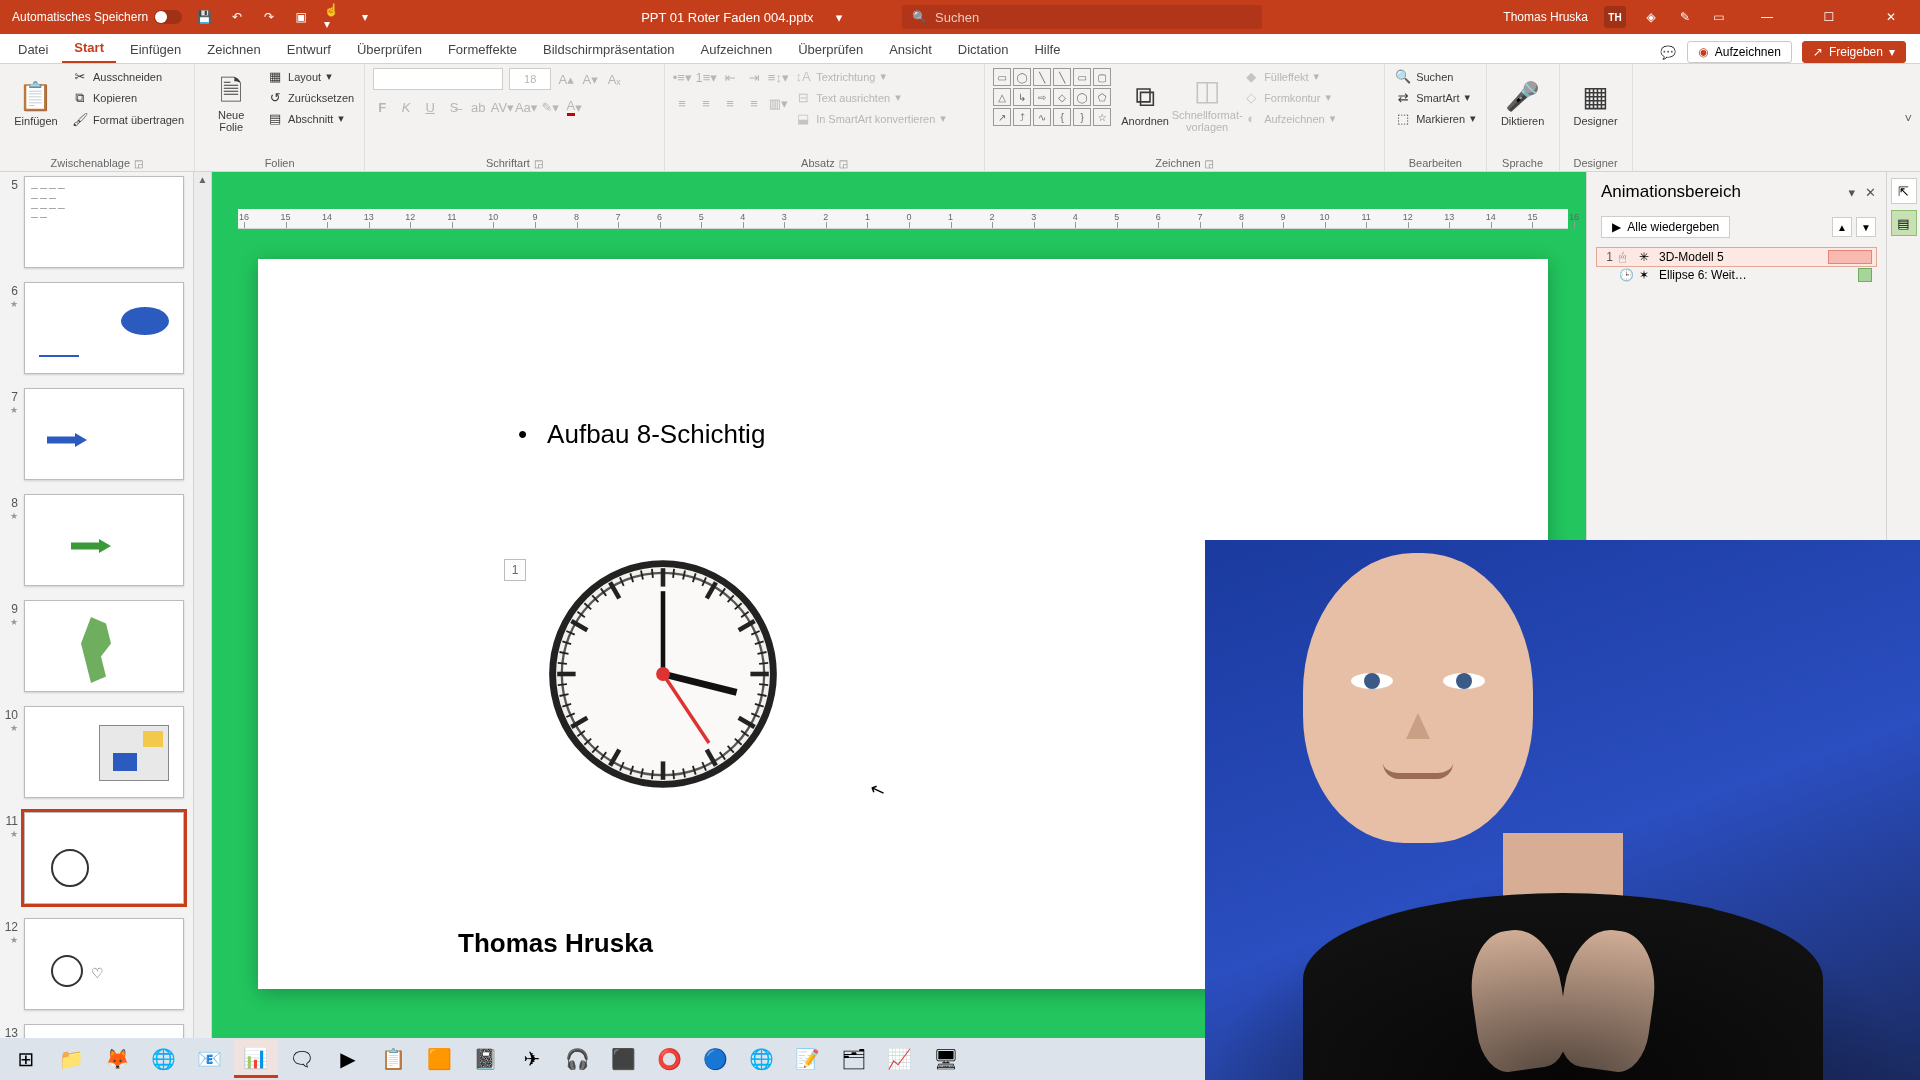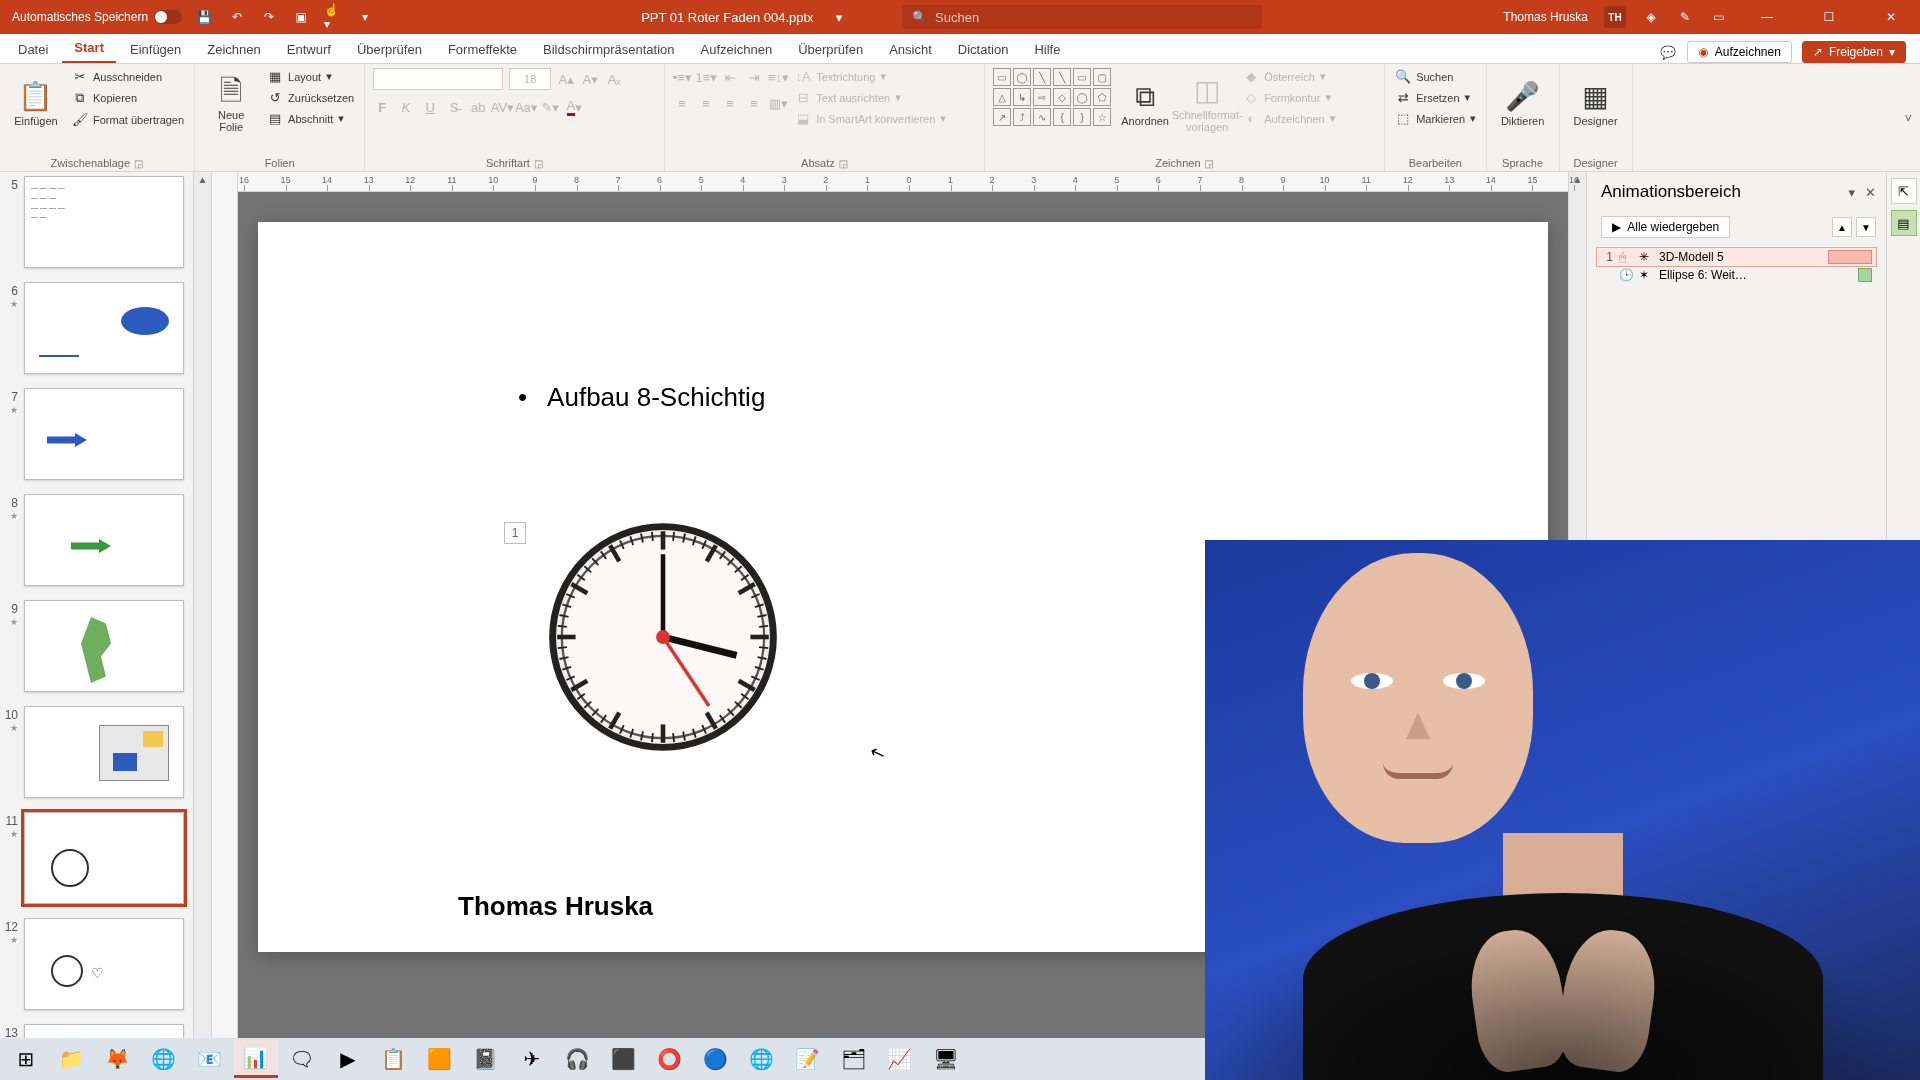--- a/index.html
+++ b/index.html
@@ -355,7 +355,7 @@
 vorlagen</span>
         </div>
       <div class="stack disabled">
-        <div class="small"><span class="ic">◆</span><span>Österreich</span> ▾</div>
+        <div class="small"><span class="ic">◆</span><span>Fülleffekt</span> ▾</div>
         <div class="small"><span class="ic">◇</span><span>Formkontur</span> ▾</div>
         <div class="small"><span class="ic">◐</span><span>Aufzeichnen</span> ▾</div>
       </div>

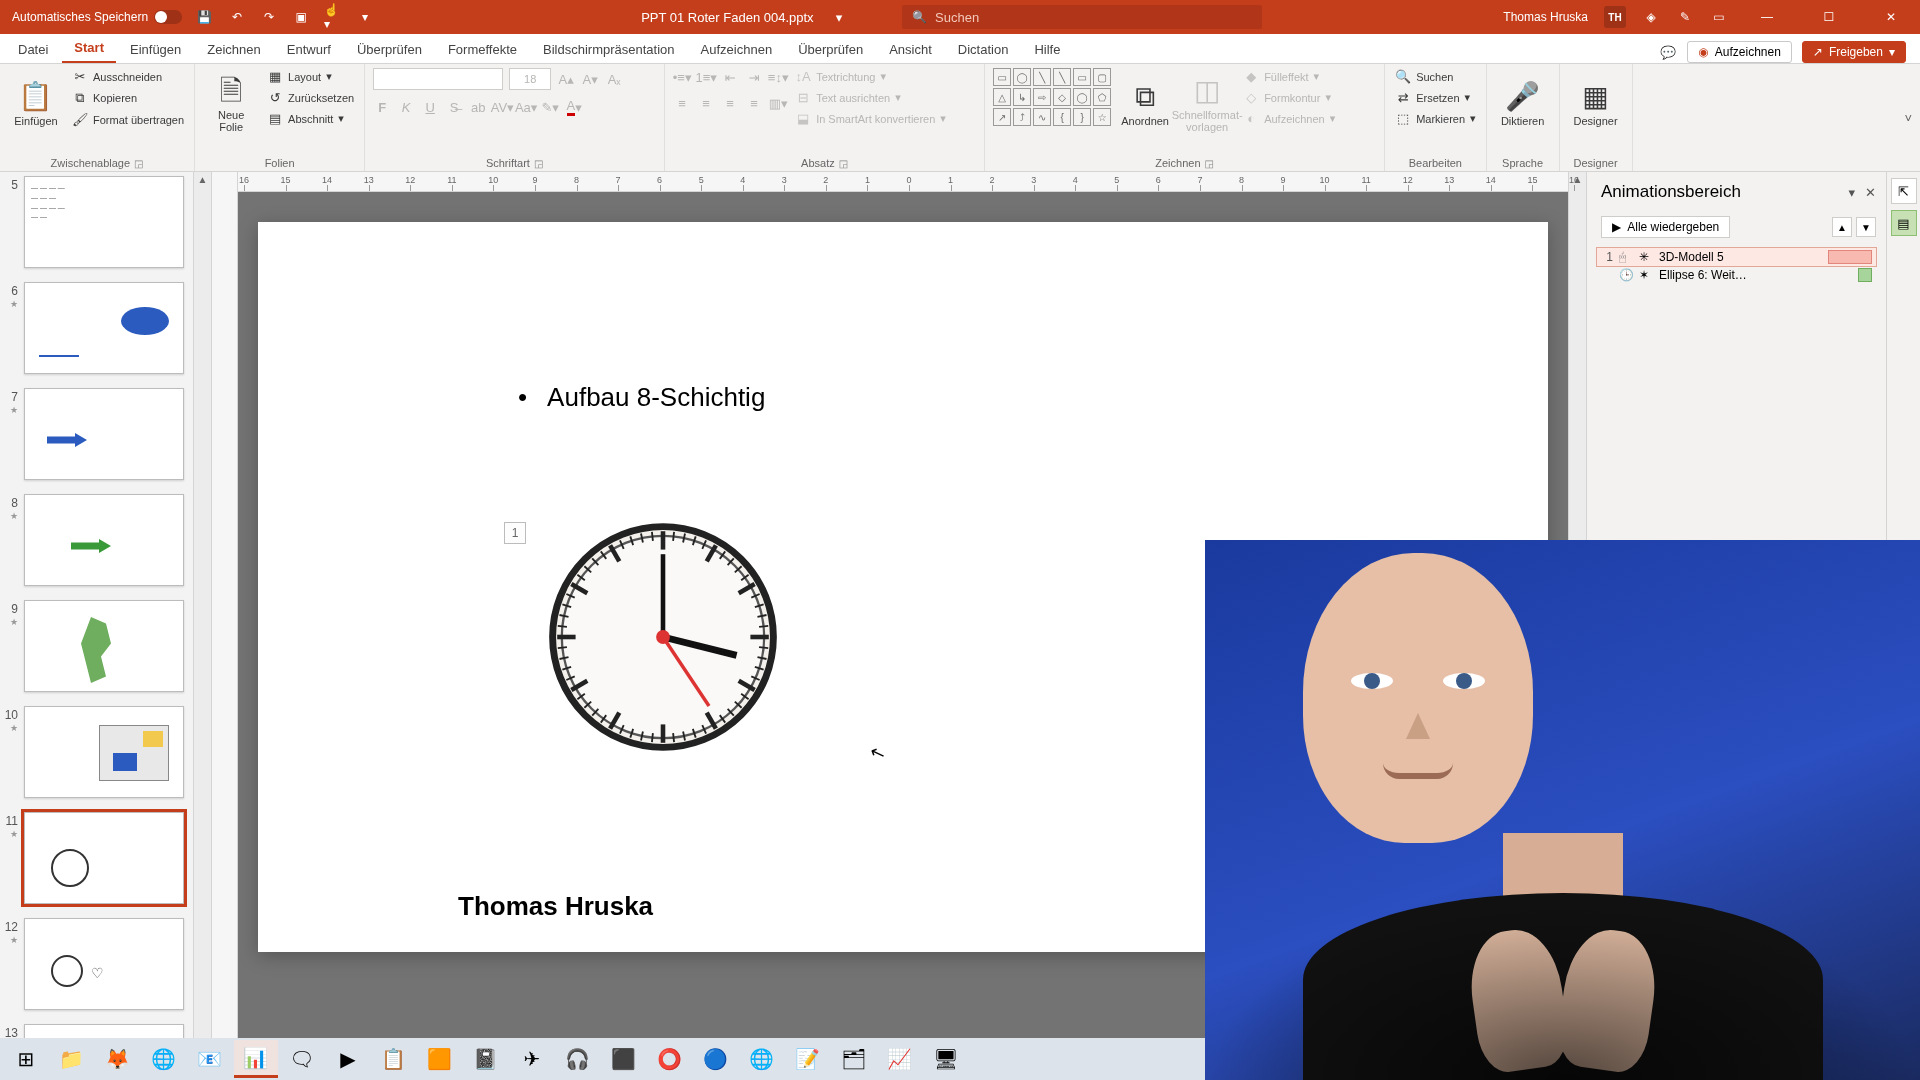--- a/index.html
+++ b/index.html
@@ -373,7 +373,7 @@
             <span class="ic">🔍</span>
             <span>Suchen</span>
           </div>
-        <div class="small"><span class="ic">⇄</span><span>Ersetzen</span> ▾</div>
+        <div class="small"><span class="ic">⇄</span><span>SmartArt</span> ▾</div>
         <div class="small"><span class="ic">⬚</span><span>Markieren</span> ▾</div>
       </div>
     </div>

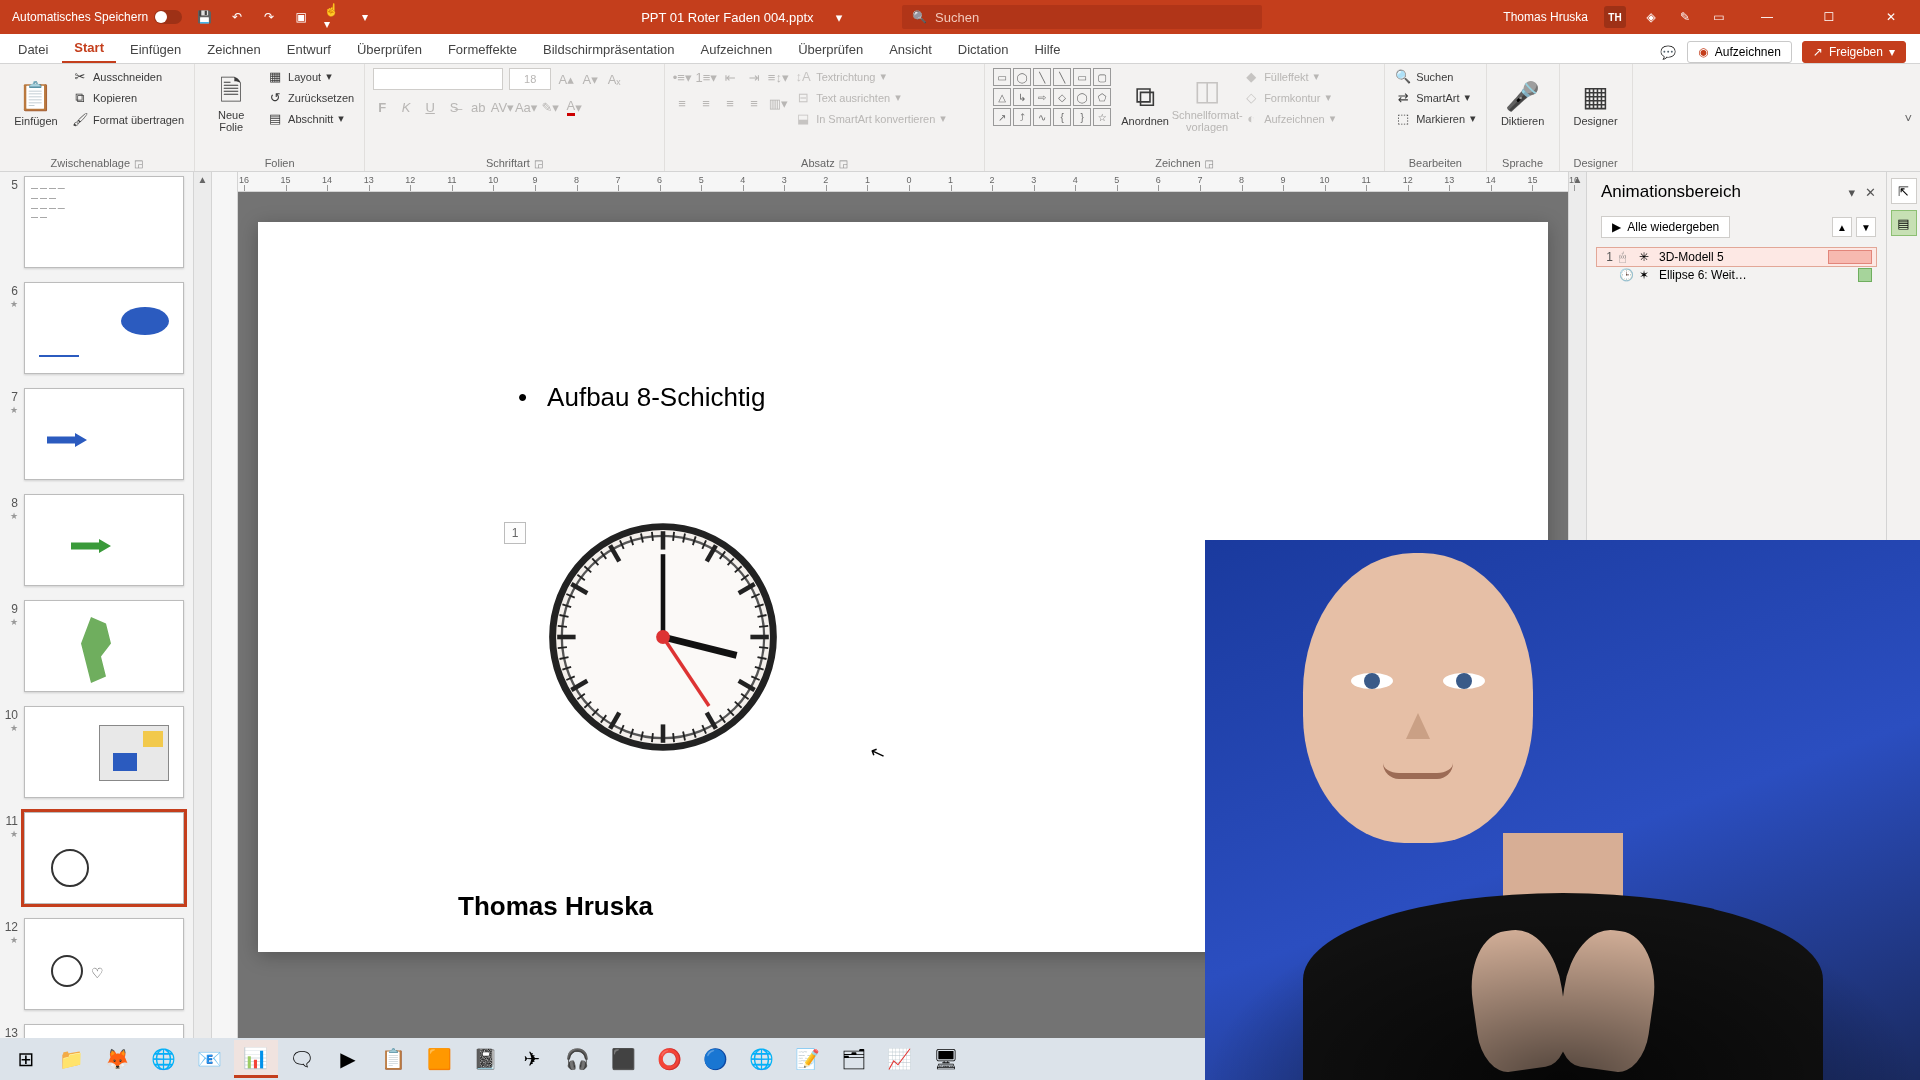--- a/index.html
+++ b/index.html
@@ -65,7 +65,7 @@
 .scroll-stub div{padding:2px 0; cursor:pointer;}
 
 
-.canvaswrap { flex:1; background:#737373; display:flex; position:relative;}
+.canvaswrap { flex:1; background:#22c55e; display:flex; position:relative;align-items:center;}
 .vruler { width:26px; background:#f6f6f6; border-right:1px solid #d4d4d4;}
 .canvas-col{ flex:1; display:flex; flex-direction:column;}
 .hruler { height:20px; background:#f6f6f6; border-bottom:1px solid #d4d4d4; font-size:9px; color:#666; display:flex; align-items:flex-end; padding:0 4px; gap:0; position:relative;}

